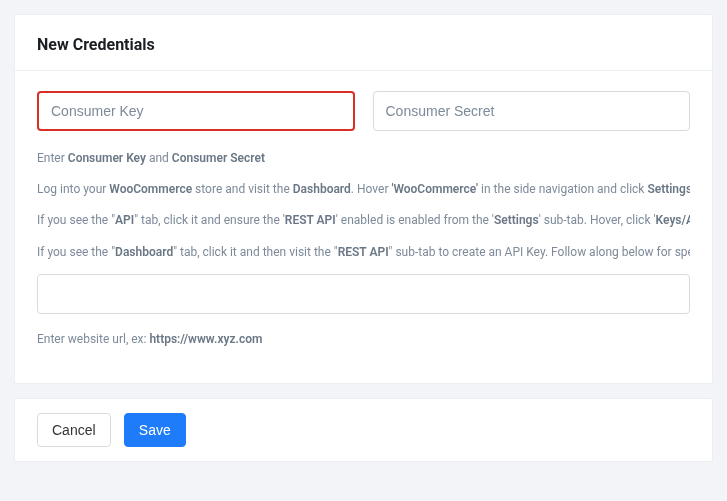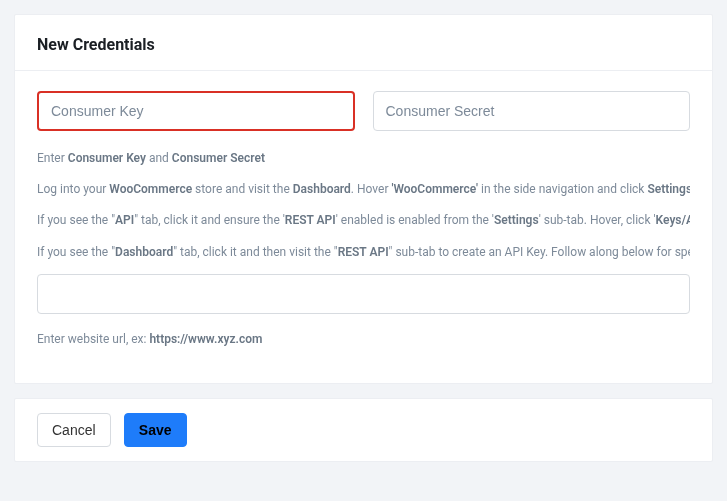--- a/index.html
+++ b/index.html
@@ -105,9 +105,8 @@
     }
     .btn-primary {
       background: #1e7cfa;
-      color: #000000;
+      color: #ffffff;
       border: 1px solid #1e7cfa;
-      font-weight: bold;
     }
   </style>
 </head>

